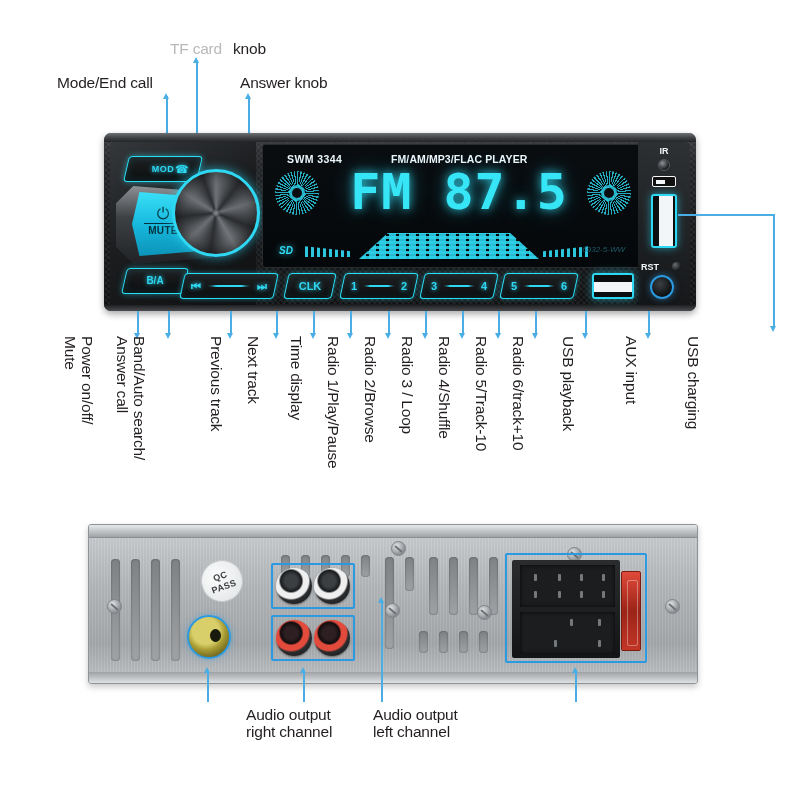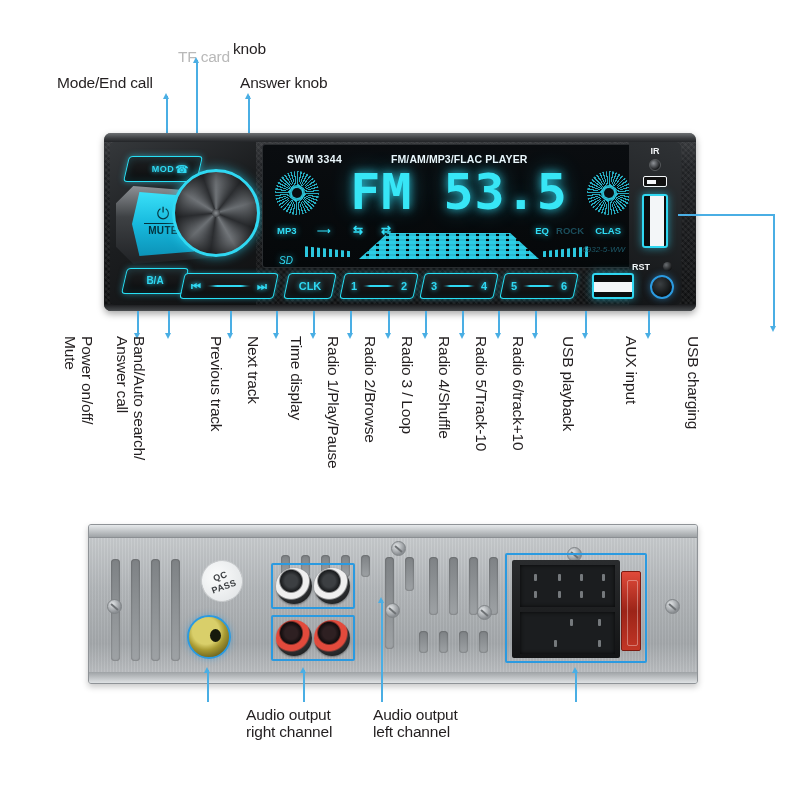--- a/index.html
+++ b/index.html
@@ -363,7 +363,7 @@
 
 <div id="page">
 
-  <div class="lbl faded" style="left:170px; top:48px;margin-left:8px;">TF card</div>
+  <div class="lbl faded" style="left:170px; top:40px;">TF card</div>
   <div class="lbl" style="left:233px; top:40px;">knob</div>
 
   <div class="lbl" style="left:57px; top:74px;">Mode/End call</div>

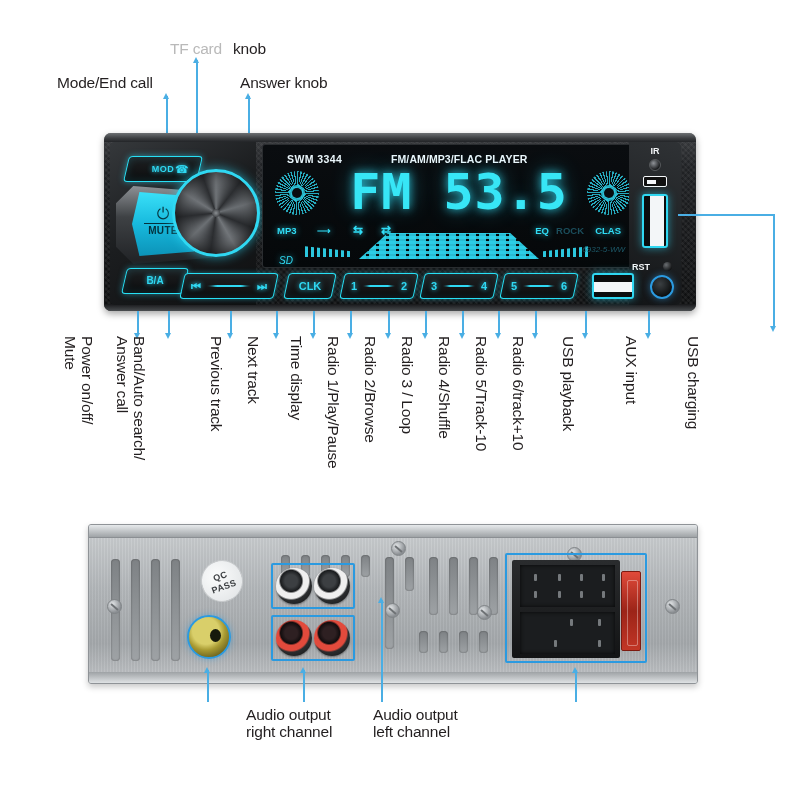--- a/index.html
+++ b/index.html
@@ -208,7 +208,7 @@
 
   
   .rightpanel {
-    position:absolute; right:15px; top:9px; width:52px; height:163px;
+    position:absolute; right:6px; top:9px; width:52px; height:163px;
     background:linear-gradient(200deg,#2f3235,#131517);
     border-radius:0 5px 5px 0;
     padding-left:16px;

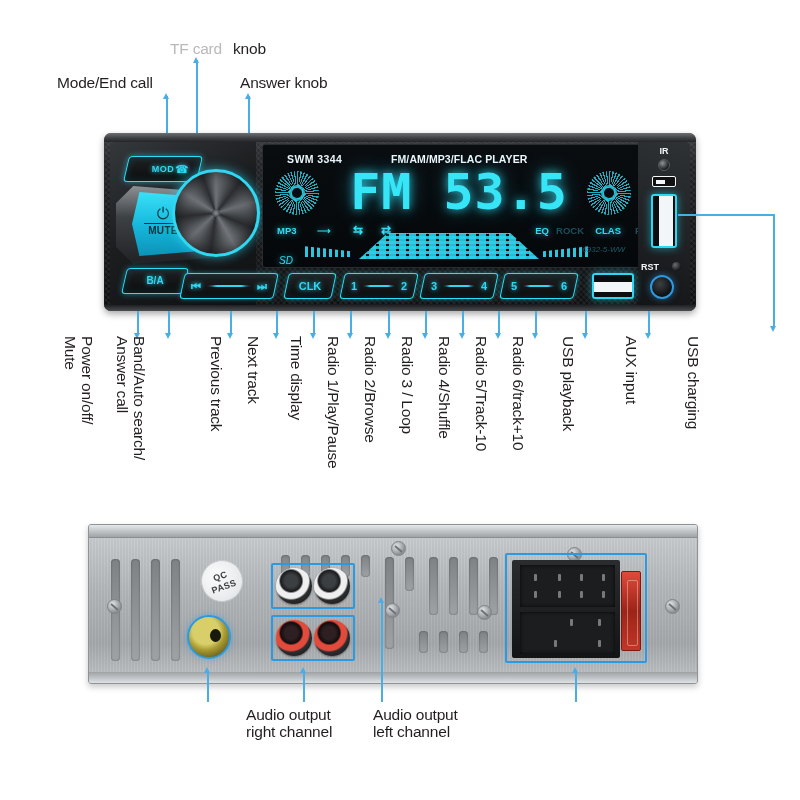--- a/index.html
+++ b/index.html
@@ -407,7 +407,7 @@
       <div class="kind">FM/AM/MP3/FLAC  PLAYER</div>
       <div class="disc l"></div>
       <div class="disc r"></div>
-      <div class="freq">FM 53.5</div>
+      <div class="freq">FM 87.5</div>
 
       <div class="lcdrow">
         <i style="left:2px;">MP3</i>

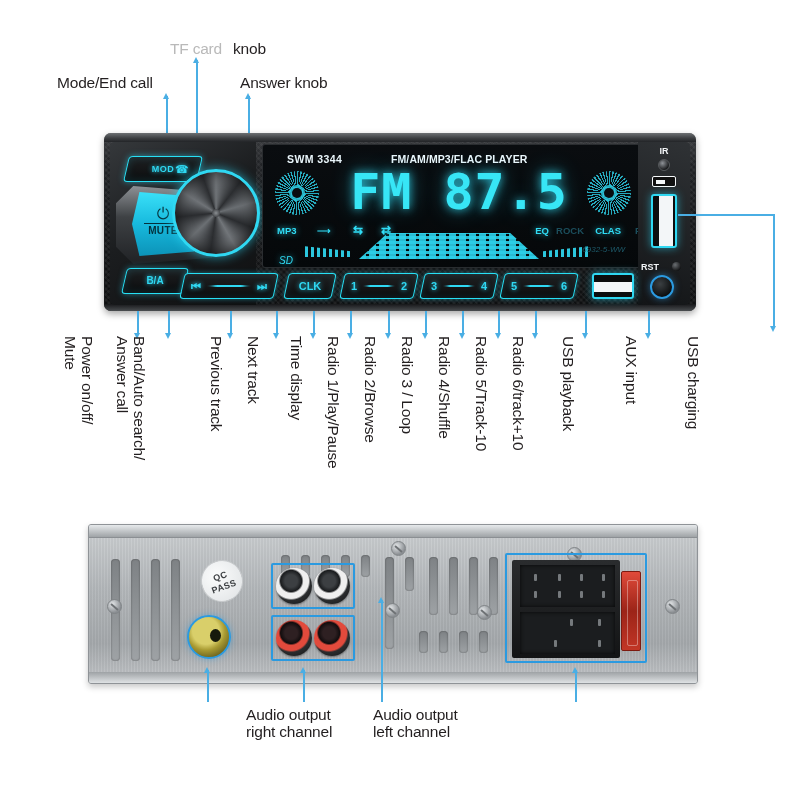--- a/index.html
+++ b/index.html
@@ -409,16 +409,6 @@
       <div class="disc r"></div>
       <div class="freq">FM 87.5</div>
 
-      <div class="lcdrow">
-        <i style="left:2px;">MP3</i>
-        <i style="left:42px;">⟶</i>
-        <i style="left:78px; font-size:12px; top:-2px;">⇆</i>
-        <i style="left:106px; font-size:12px; top:-2px;">⇄</i>
-        <i style="right:84px;">EQ</i>
-        <i class="dim" style="right:49px;">ROCK</i>
-        <i style="right:12px;">CLAS</i>
-        <i class="dim" style="right:-22px;">POP</i>
-      </div>
 
       <div class="eqband"></div>
       <div class="bars l"></div>

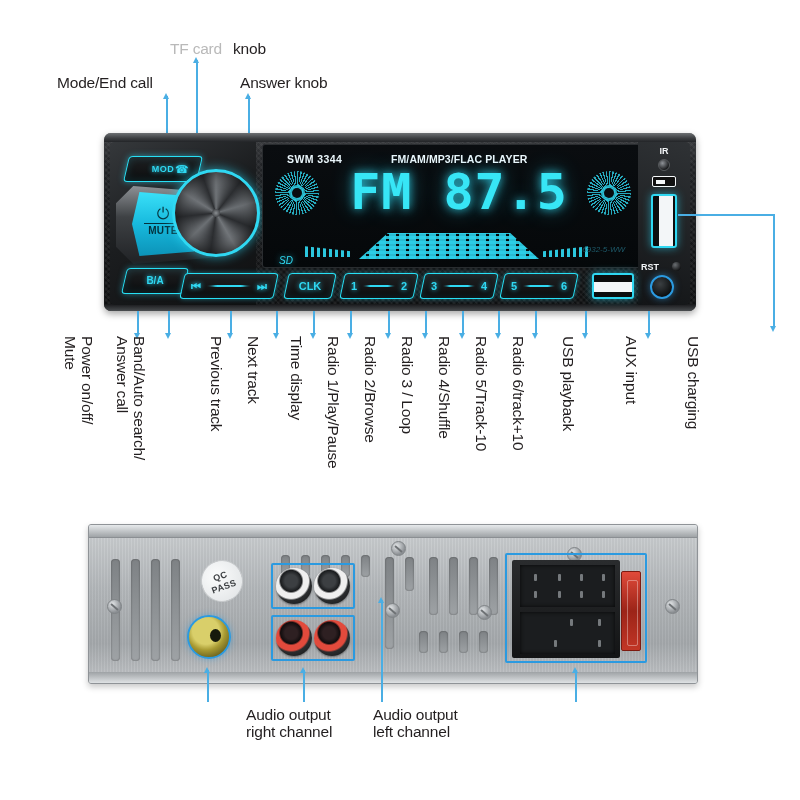--- a/index.html
+++ b/index.html
@@ -198,8 +198,8 @@
   .bars.l { left:42px; clip-path:polygon(0 100%,0 18%,100% 55%,100% 100%); }
   .bars.r { right:52px; clip-path:polygon(0 55%,100% 18%,100% 100%,0 100%); }
   .sdtag {
-    position:absolute; left:16px; top:110px; color:#30dcf5;
-    font-size:10px; font-weight:normal; font-style:italic;
+    position:absolute; left:16px; top:100px; color:#30dcf5;
+    font-size:10px; font-weight:bold; font-style:italic;
     text-shadow:0 0 6px rgba(48,220,245,.8);
   }
   .brandtag {

